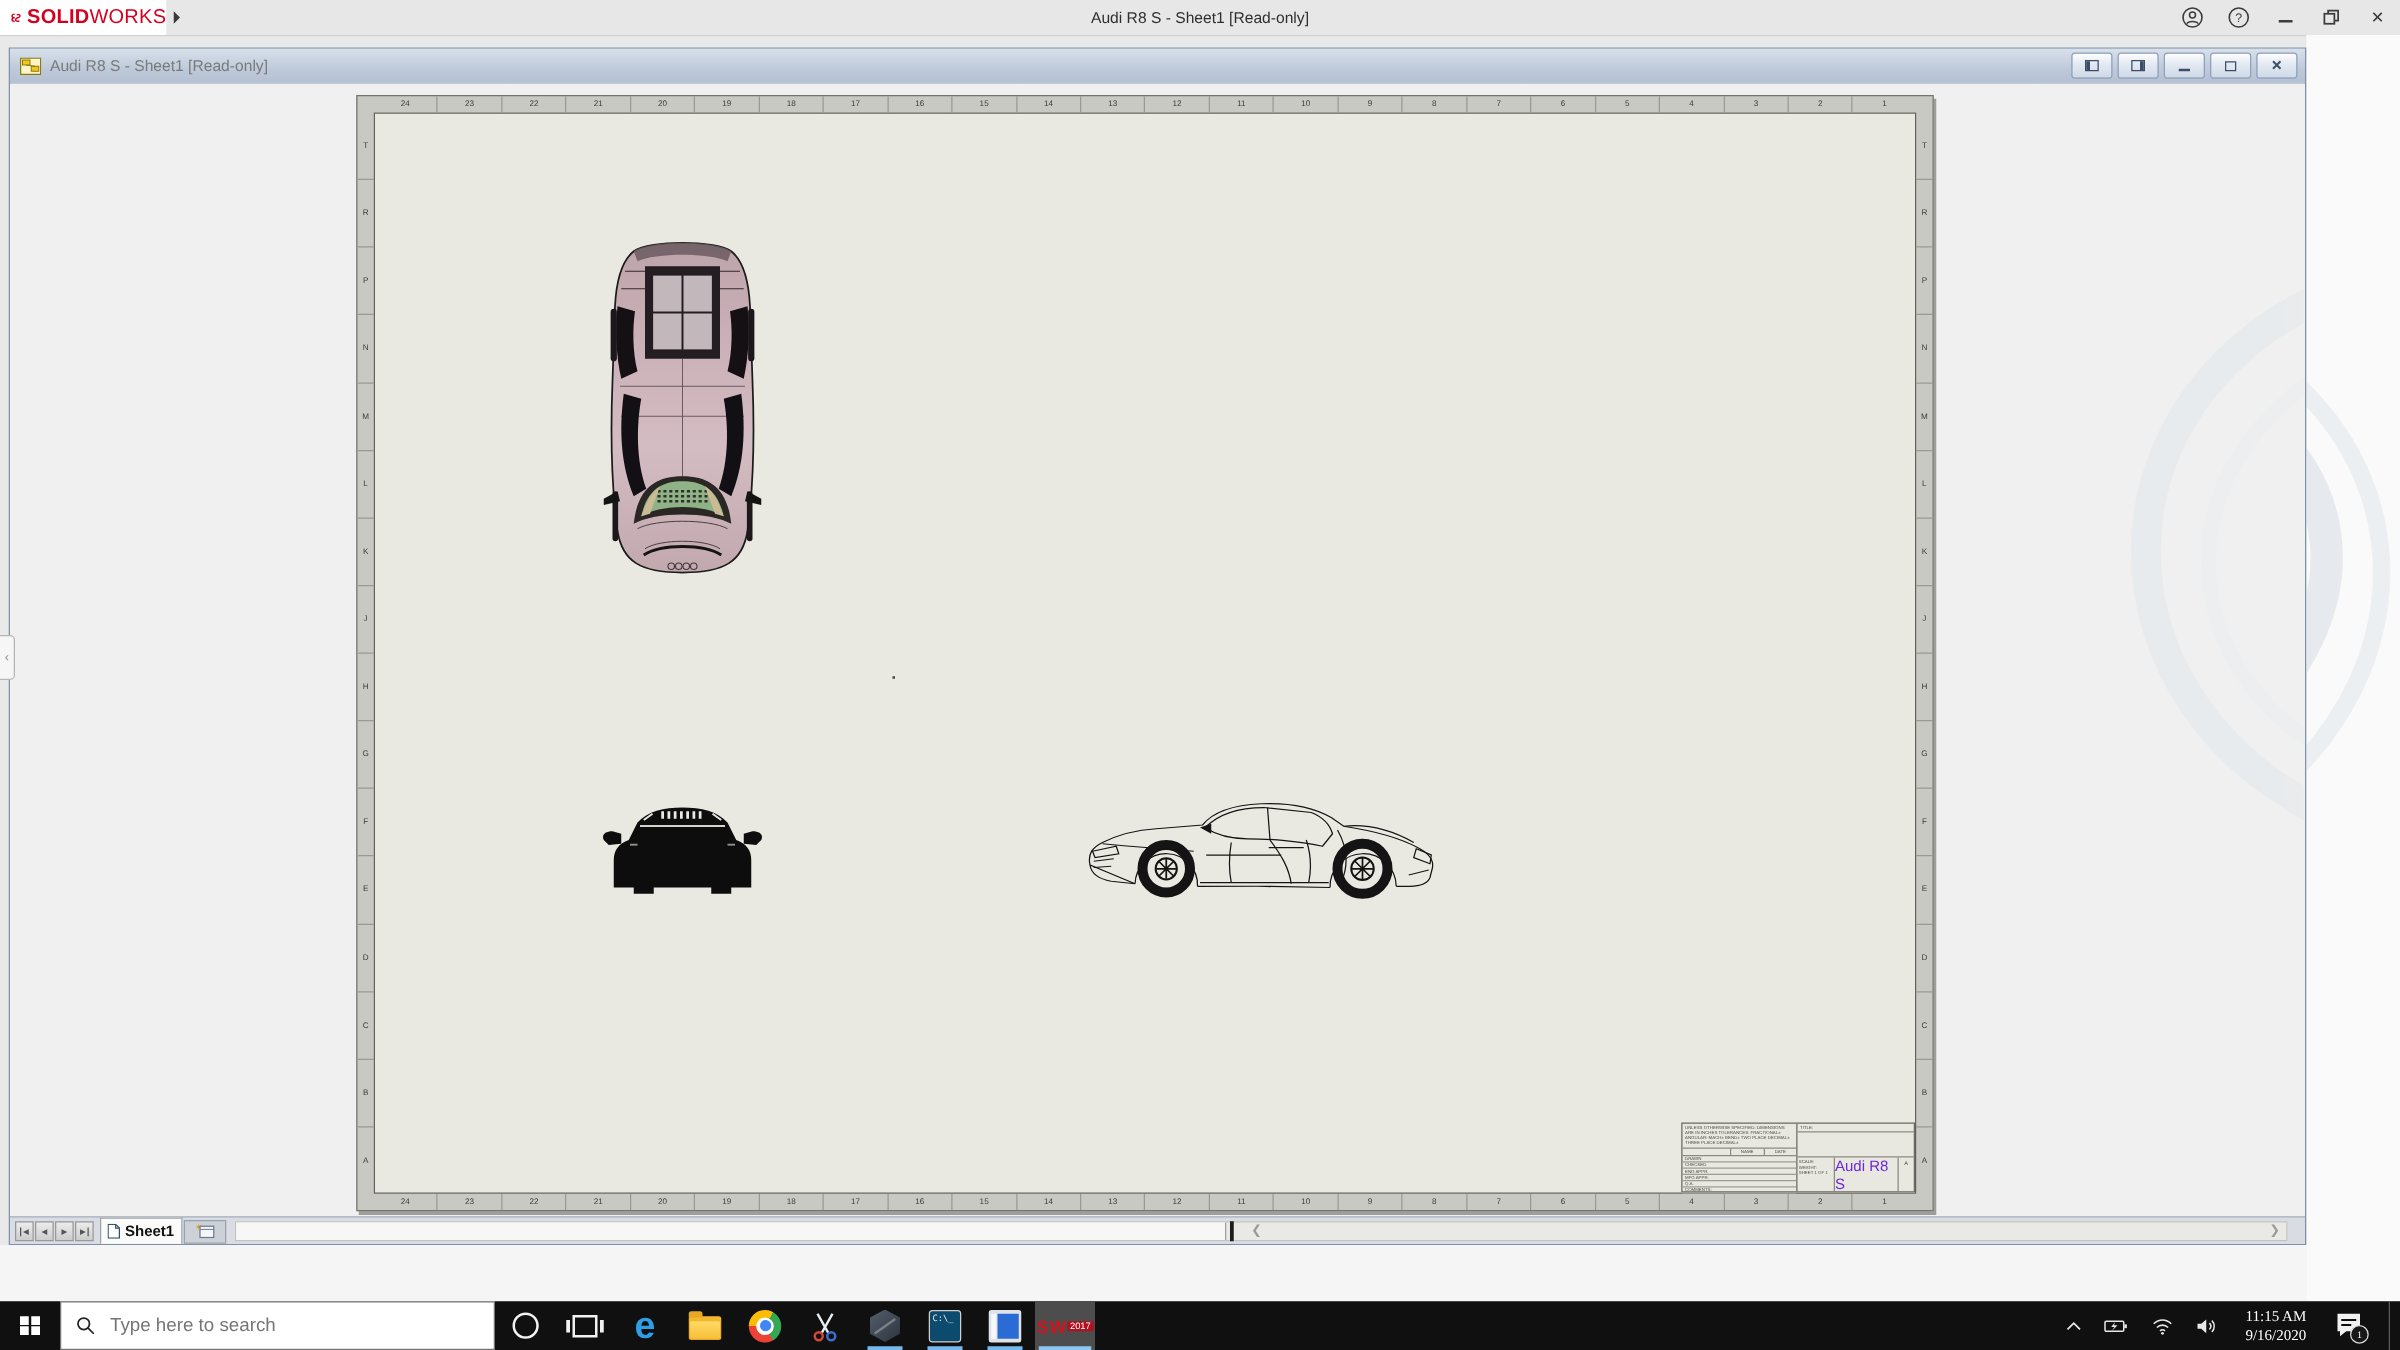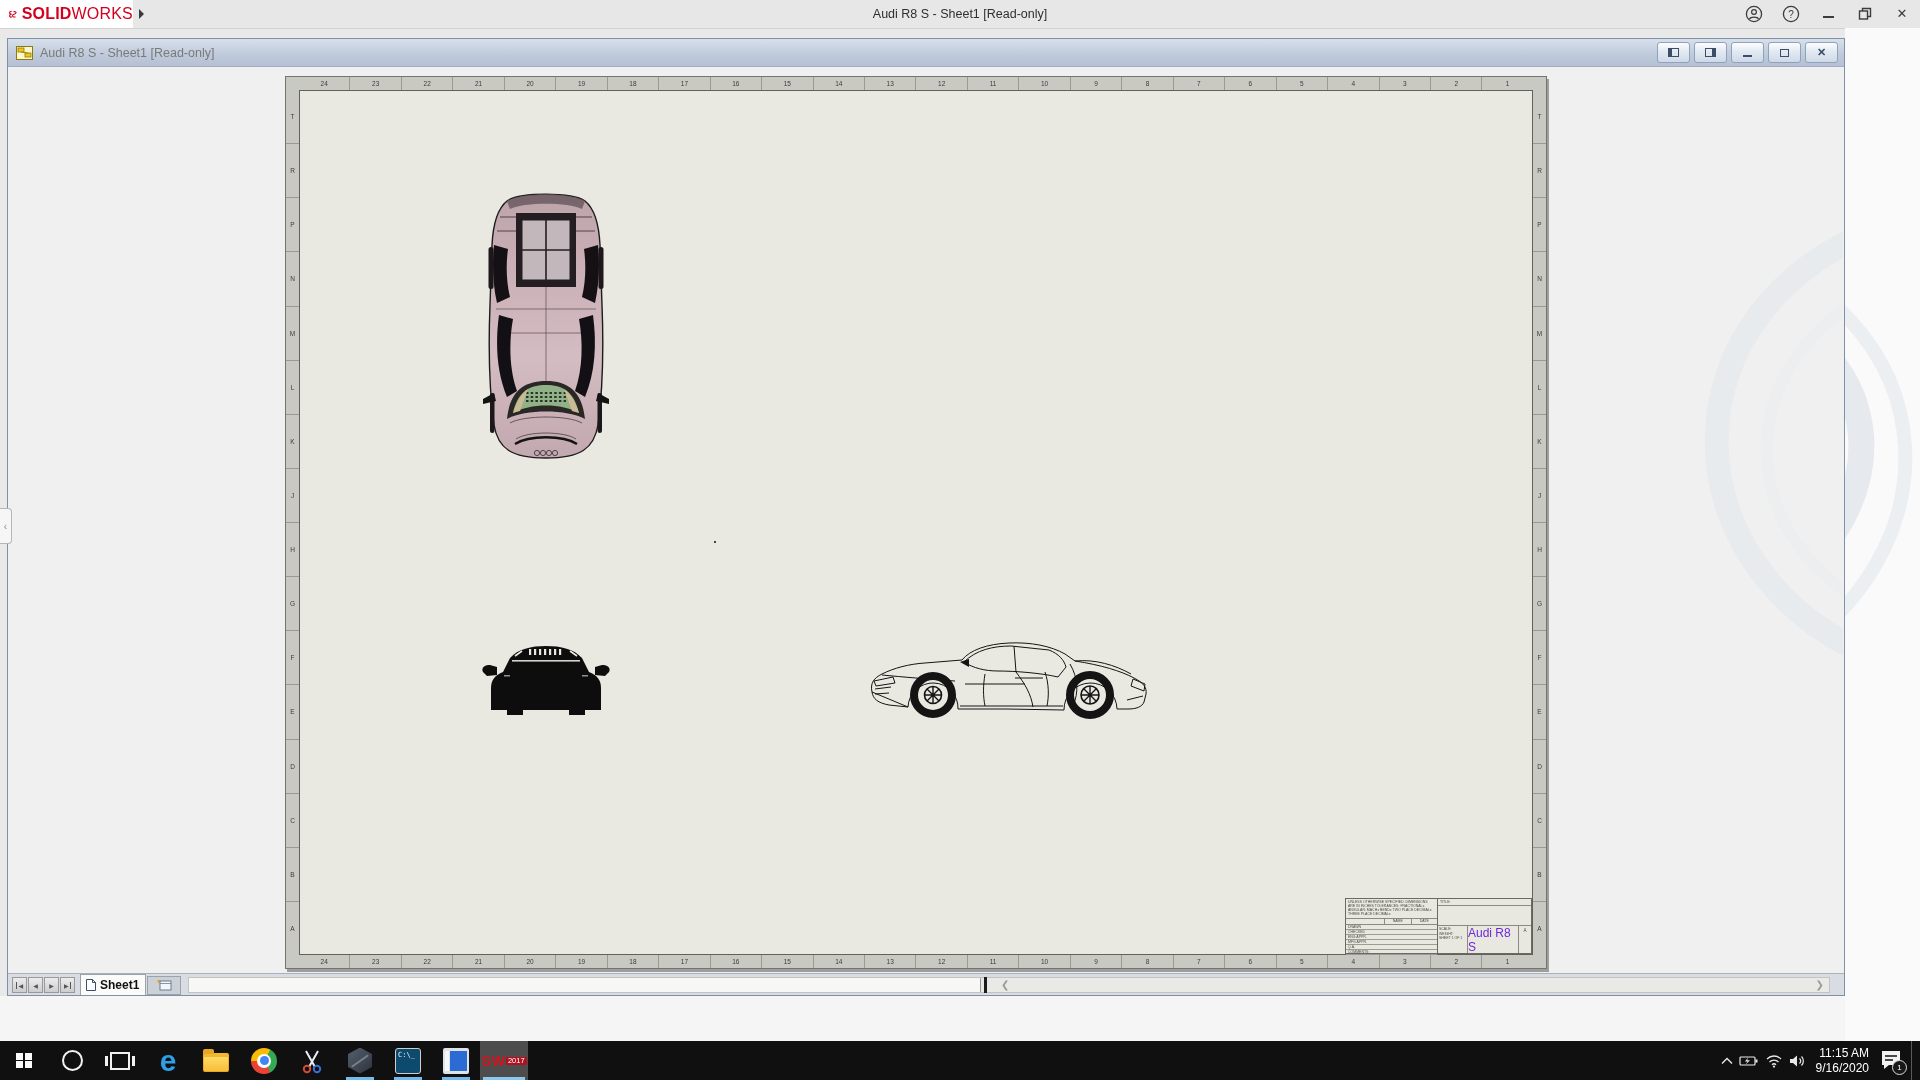--- a/index.html
+++ b/index.html
@@ -473,6 +473,13 @@
           <i></i>
         </span>
     </div>
+    <div class="tk-search">
+      <svg width="15" height="15" viewBox="0 0 15 15">
+        <circle cx="6" cy="6" r="4.6" stroke="#222" stroke-width="1.4" fill="none"></circle>
+        <path d="M9.5,9.5 L14,14" stroke="#222" stroke-width="1.4"></path>
+      </svg>
+      <input class="search-input" placeholder="Type here to search" style="">
+    </div>
     <div class="tk-btn">
         <span class="cortana-ring"></span>
       </div>

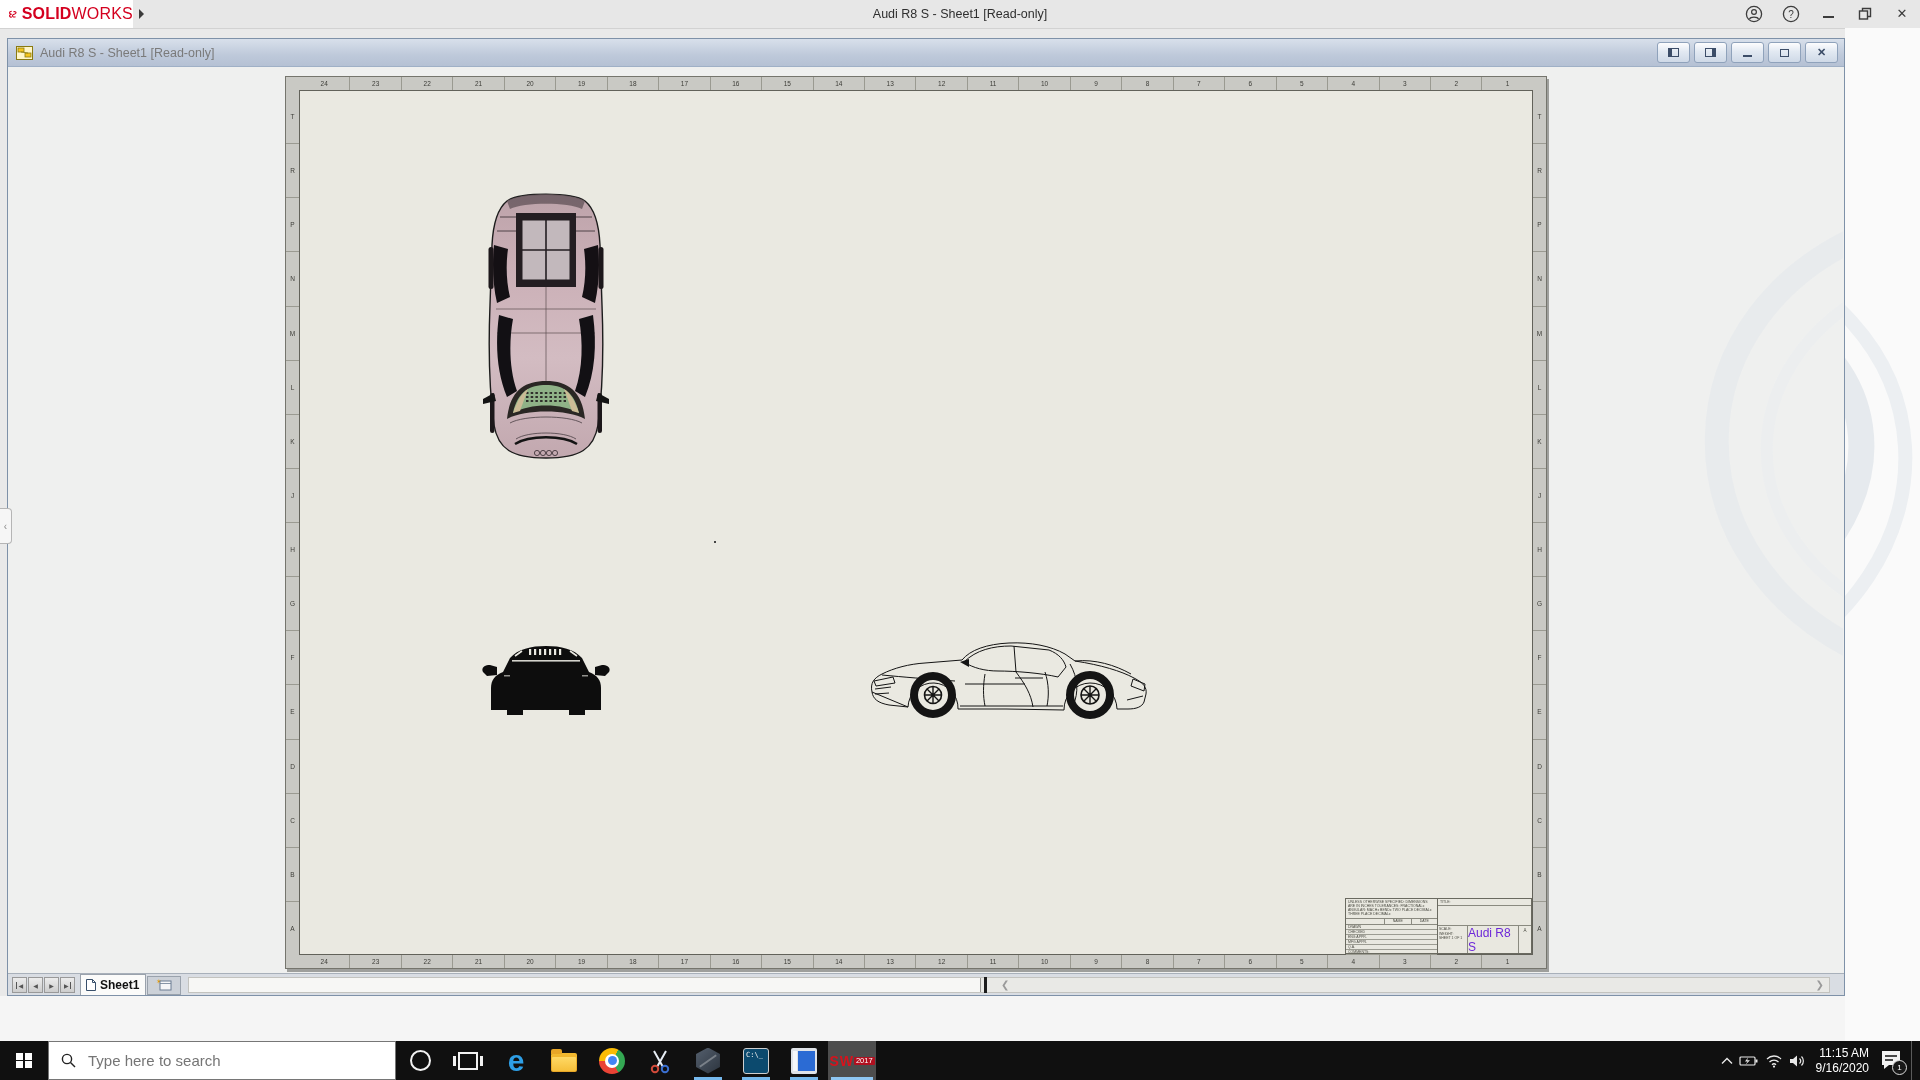--- a/index.html
+++ b/index.html
@@ -117,7 +117,7 @@
   .swicon{display:flex;align-items:center;line-height:1;}
   .sw-letters{font-size:14px;font-weight:800;color:#d6121c;letter-spacing:1px;}
   .sw-badge{font-size:7.5px;color:#fff;background:#b01020;padding:0 2px;border-radius:1px;margin-top:1px;}
-  .tk-tray{margin-left:auto;display:flex;align-items:center;gap:6px;padding-right:3px;}
+  .tk-tray{margin-left:auto;display:flex;align-items:center;gap:18px;padding-right:3px;font-family:Liberation Serif, serif;}
   .trayicon{display:flex;align-items:center;justify-content:center;}
   .clock{display:flex;flex-direction:column;align-items:flex-end;justify-content:center;color:#fff;font-size:12px;line-height:15px;padding:0 4px;}
   .notif{position:relative;width:26px;height:26px;}

